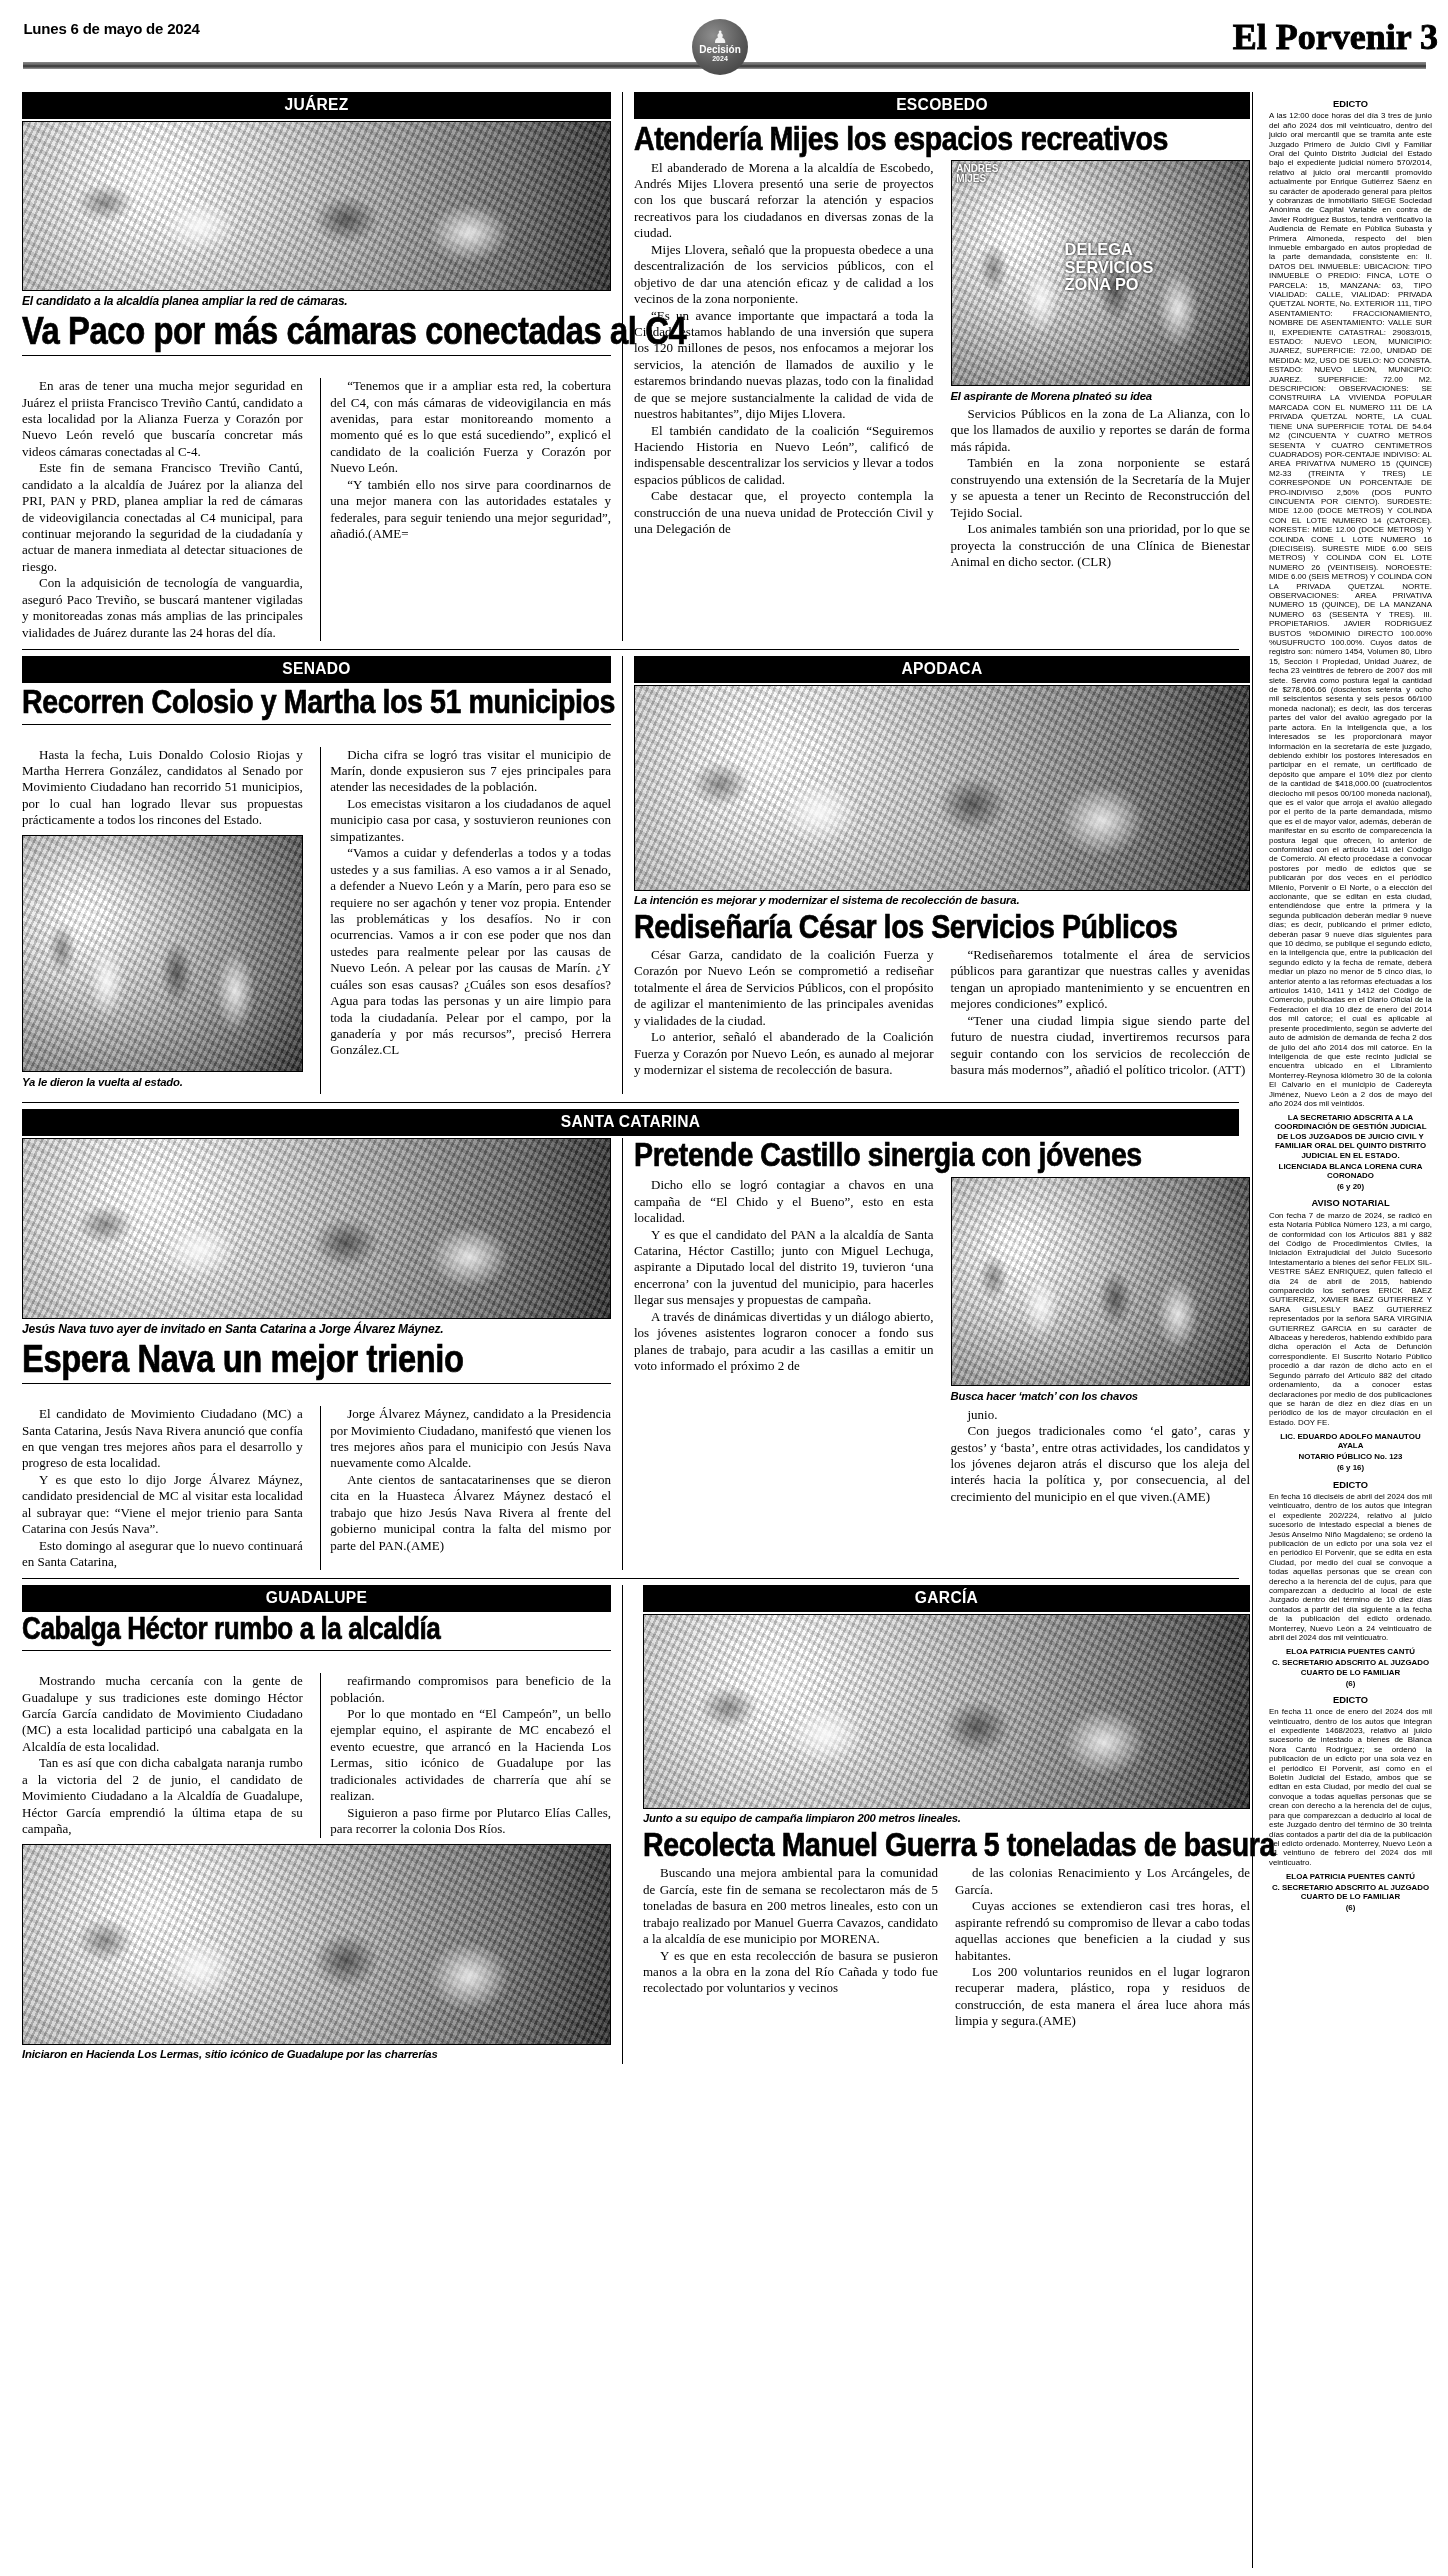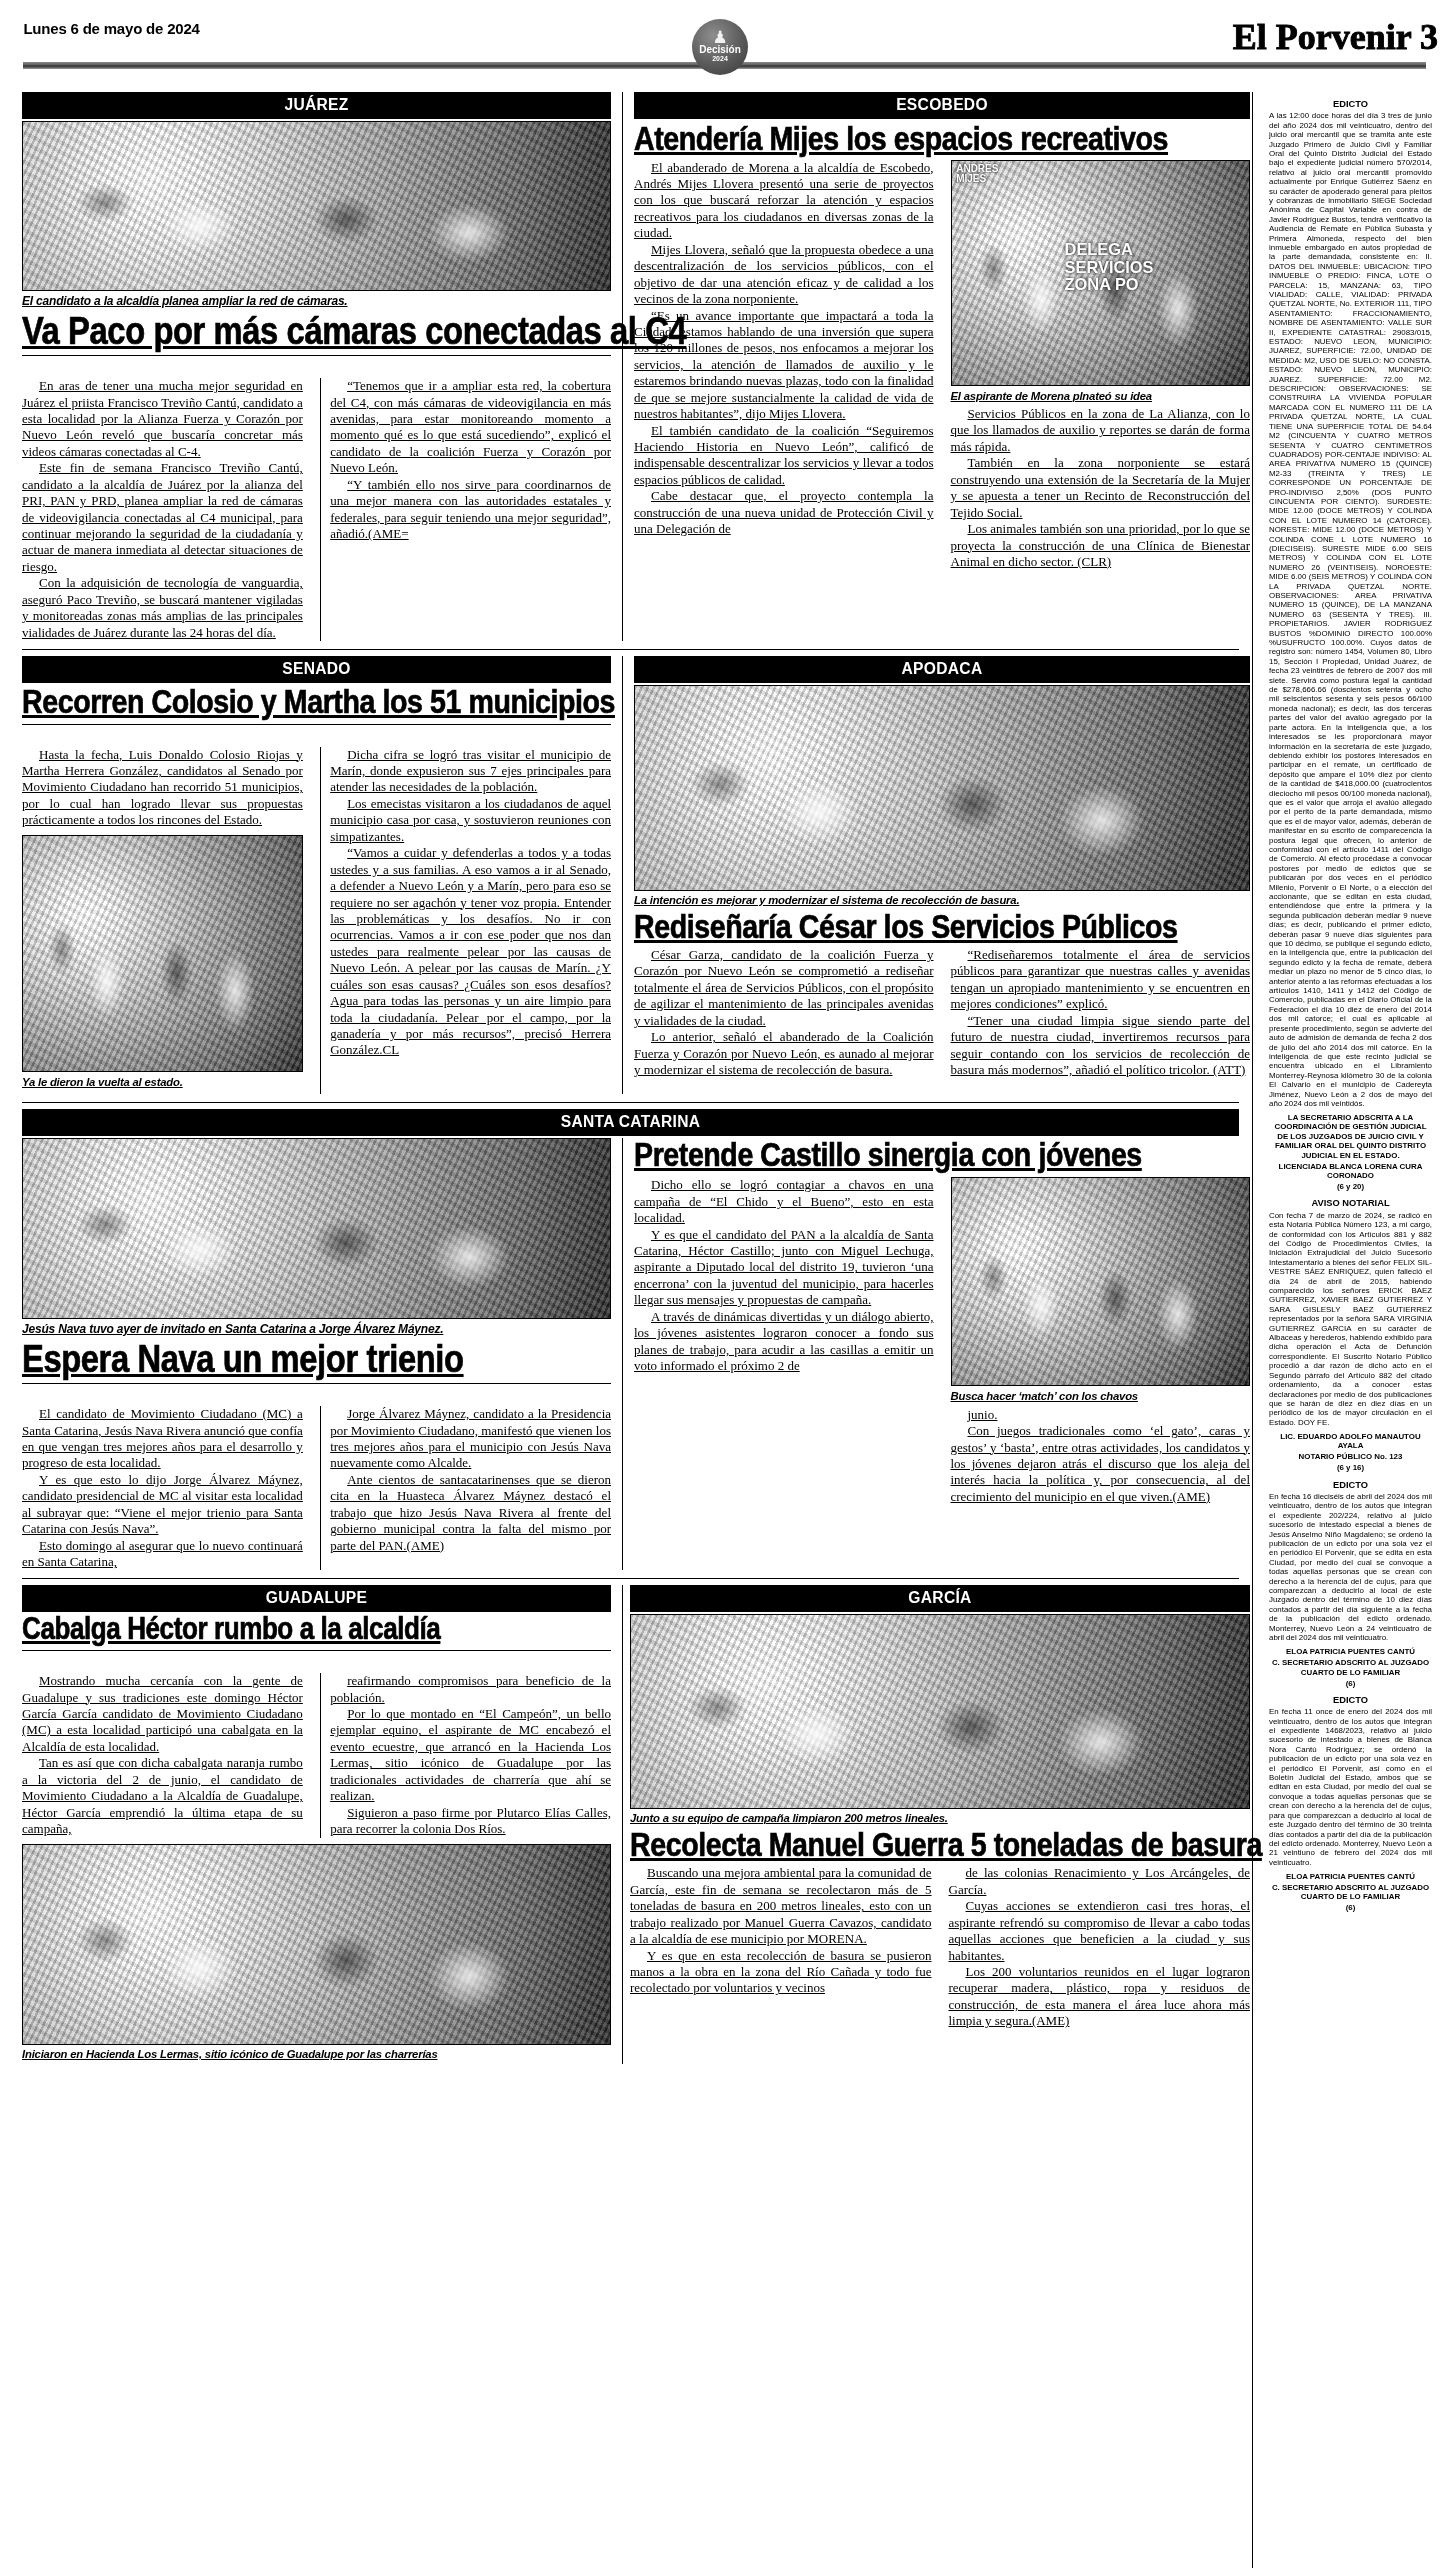--- a/index.html
+++ b/index.html
@@ -93,7 +93,6 @@
     width: 1217px;
     display: flex;
     flex-direction: column;
-    text-decoration: underline;
   }
   .legal {
     width: 192px;

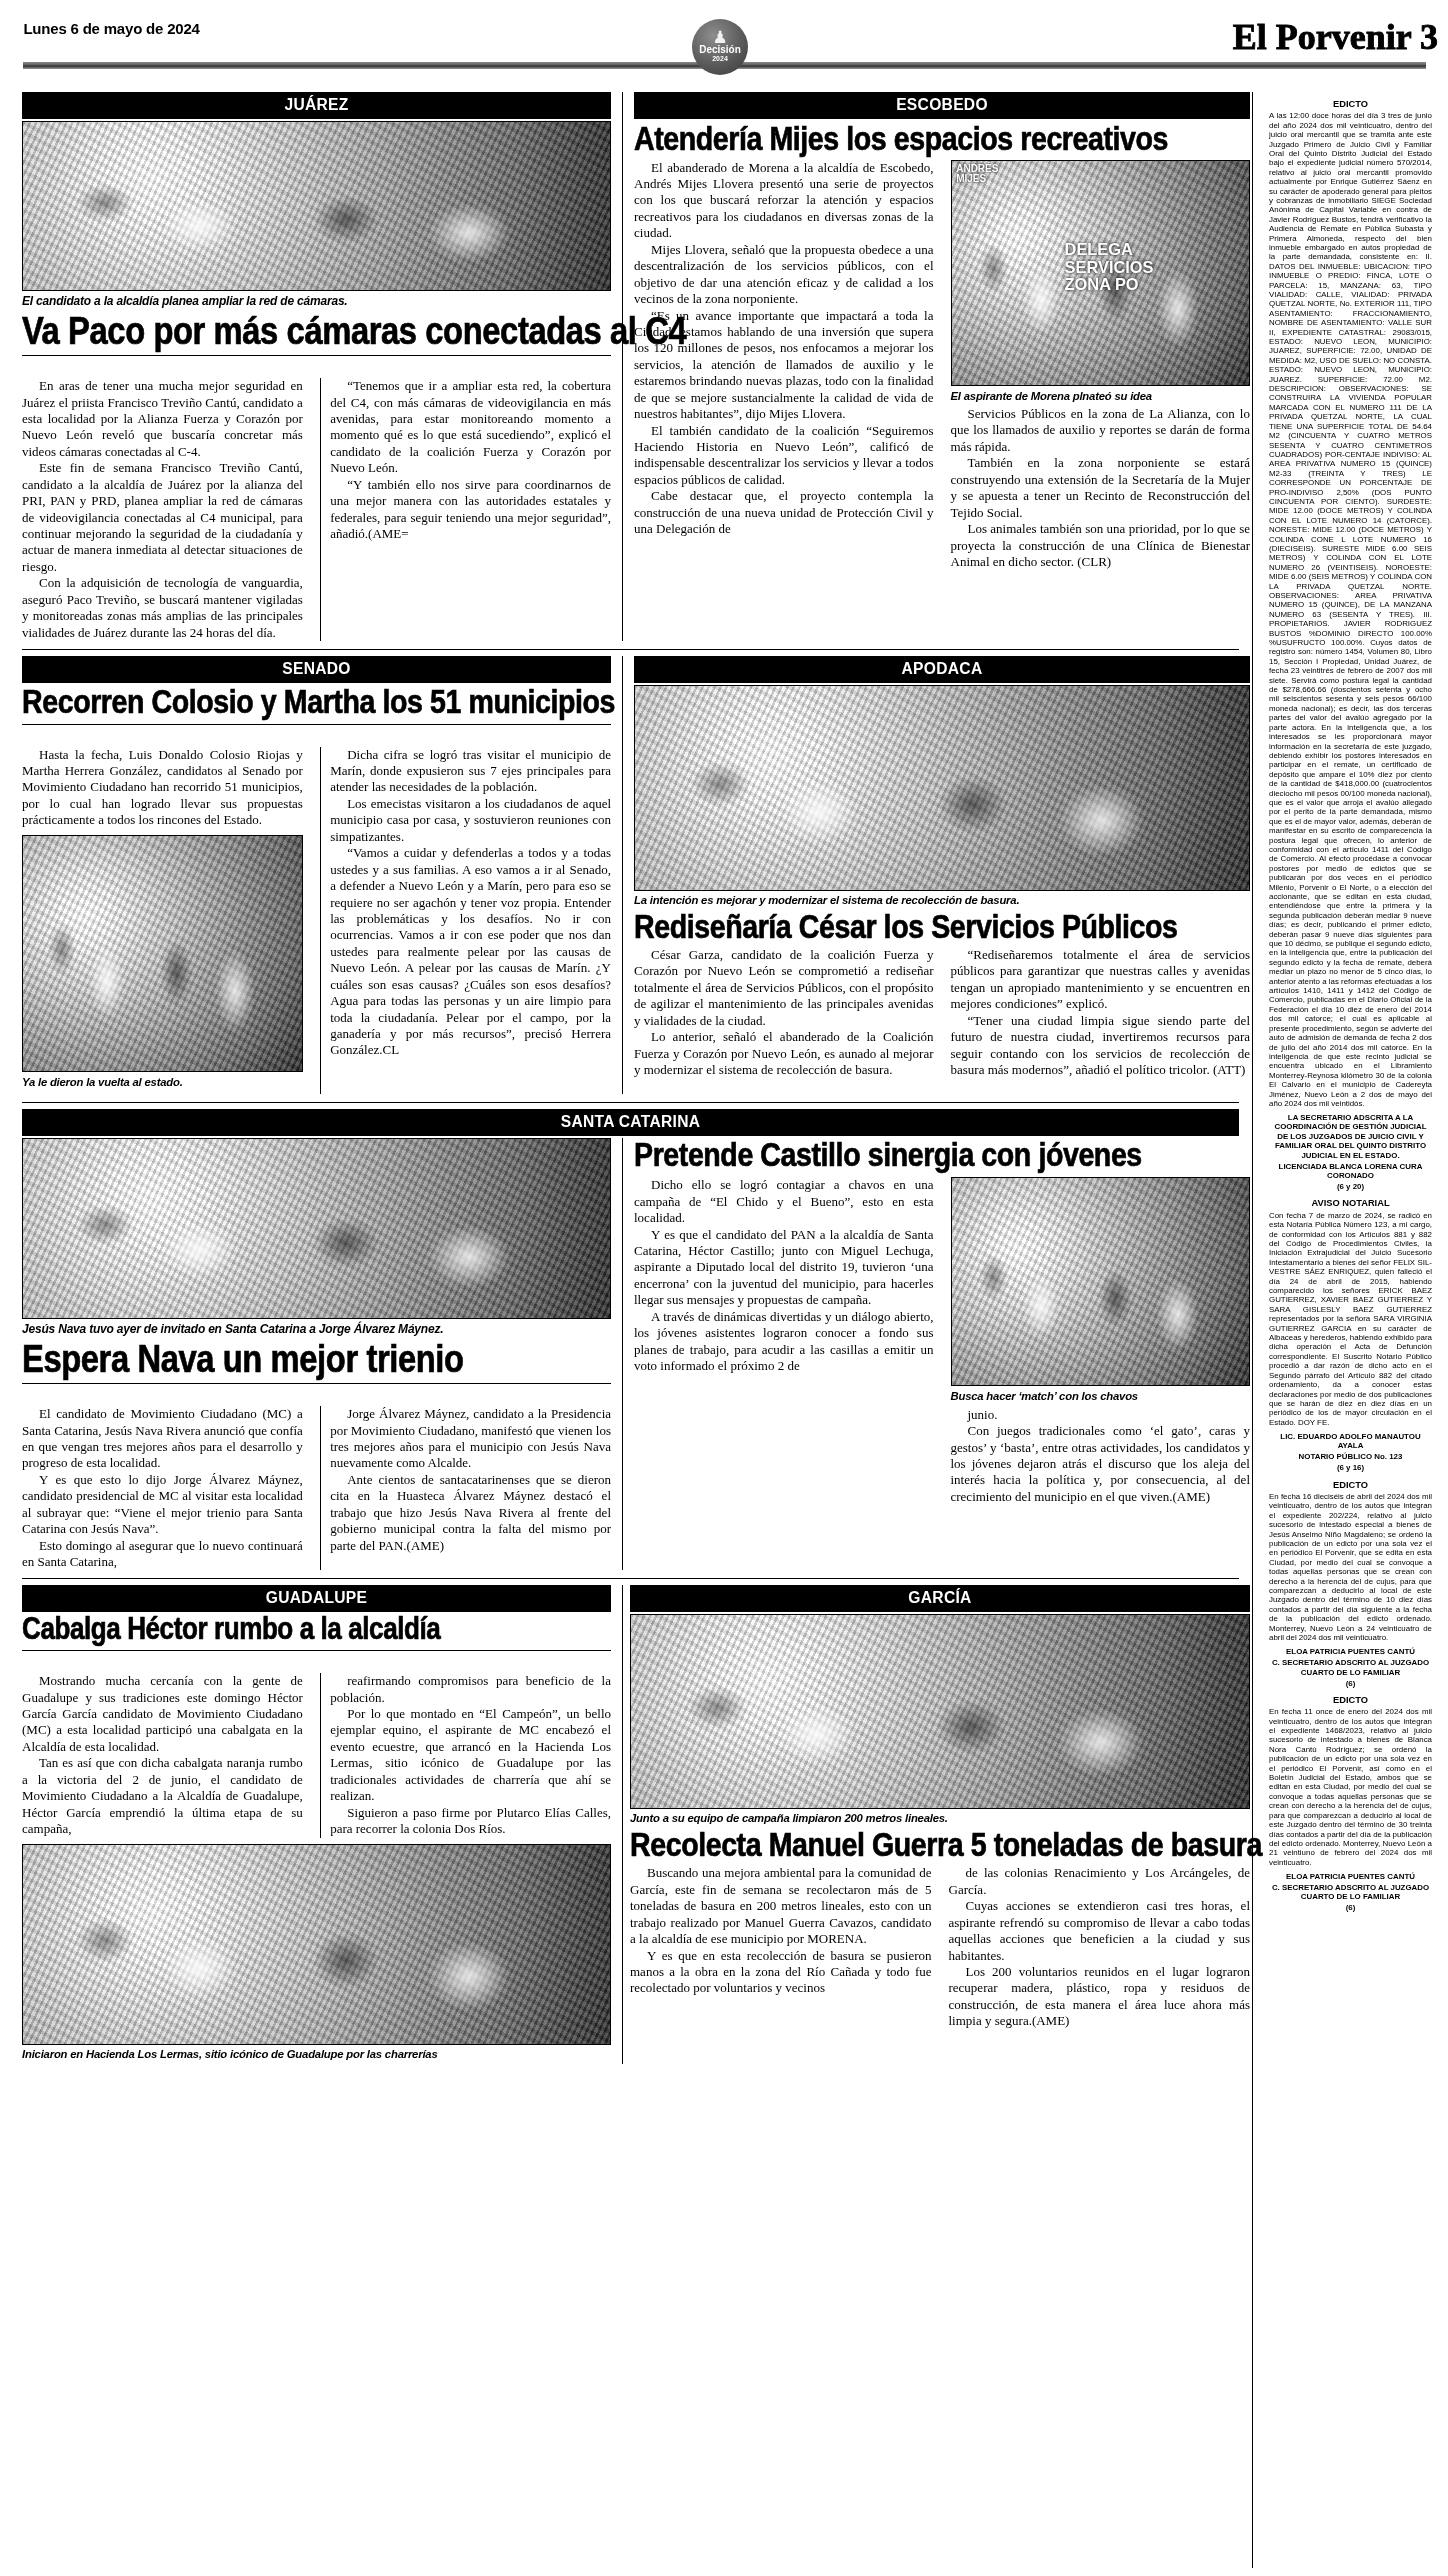--- a/index.html
+++ b/index.html
@@ -383,7 +383,7 @@
         <div class="kicker" style="font-size:11.3px;margin-top:3.1px;">Iniciaron en Hacienda Los Lermas, sitio icónico de Guadalupe por las charrerías</div>
       </div>
 
-      <div style="width:628px; border-left:1.2px solid #000; padding-left:7px; margin-left:11px;">
+      <div style="width:628px; border-left:1.2px solid #000; padding-left:20px; margin-left:11px;">
         <div class="band">GARCÍA</div>
         <div class="photo" style="height:195px;">
           <div class="ph-in"></div>

